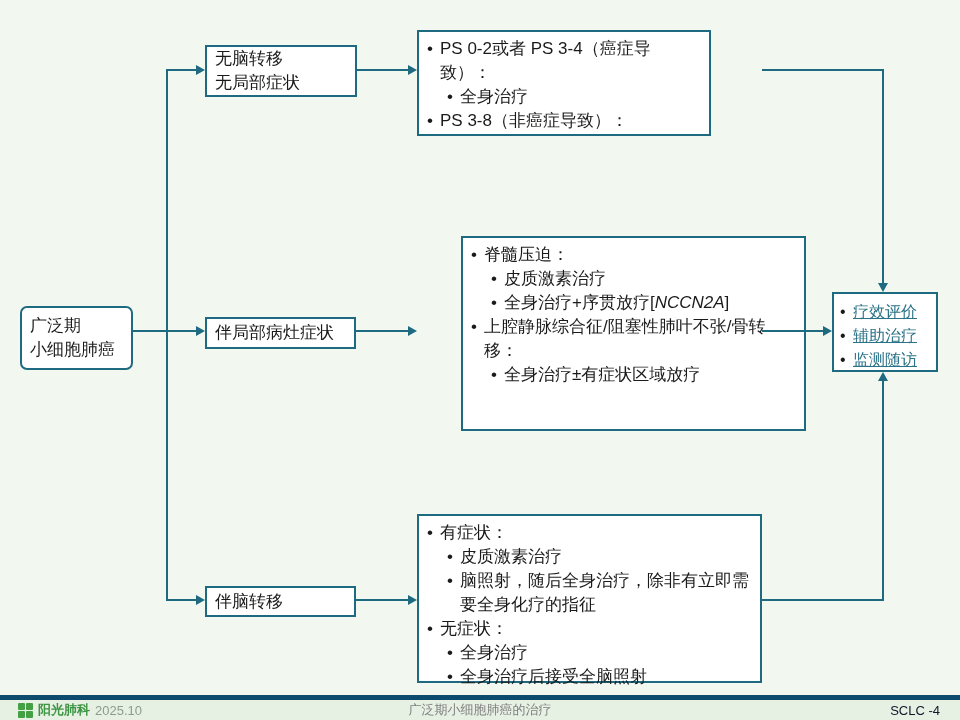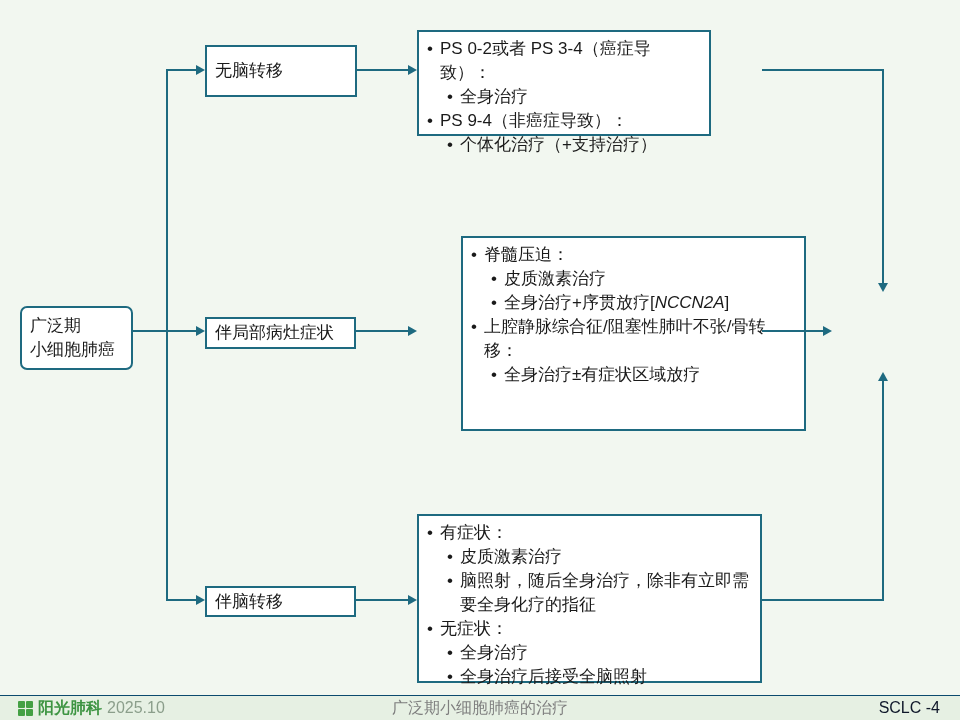--- a/index.html
+++ b/index.html
@@ -76,6 +76,7 @@
 
   <div class="node label-box" style="left:205px;top:45px;width:152px;height:52px;">
     <div>无脑转移</div>
+    <div>无局部症状</div>
   </div>
 
   <div class="node label-box" style="left:205px;top:317px;width:151px;height:32px;">

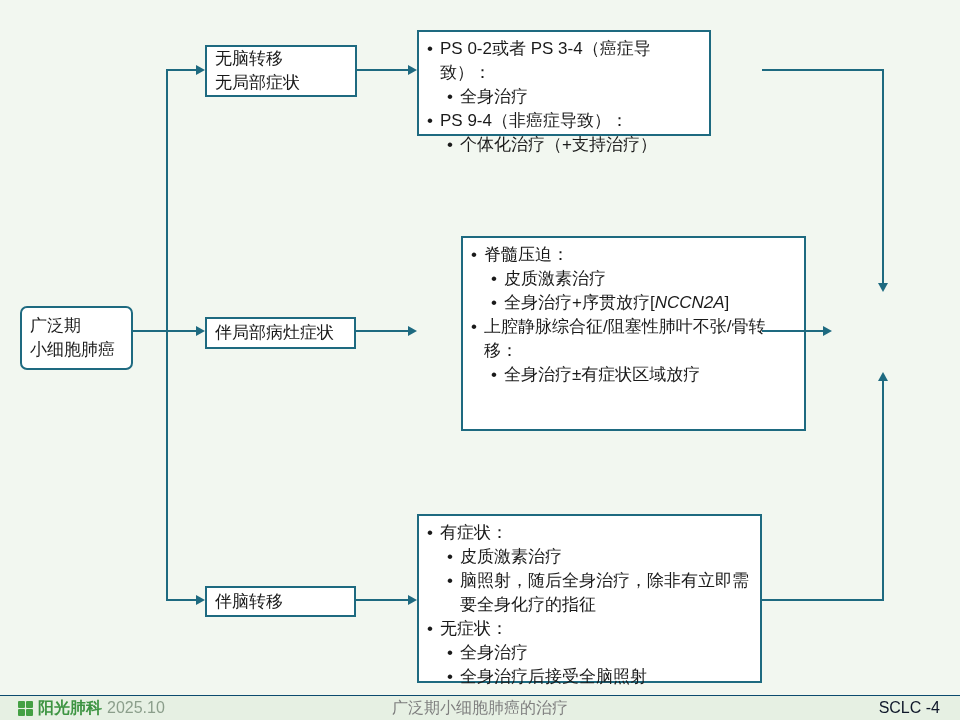--- a/index.html
+++ b/index.html
@@ -98,7 +98,7 @@
       </div>
     <div class="li l1">
         <span class="blt"></span>
-        <span class="txt">PS 9-4（非癌症导致）：</span>
+        <span class="txt">PS 3-8（非癌症导致）：</span>
       </div>
     <div class="li l2">
         <span class="blt"></span>

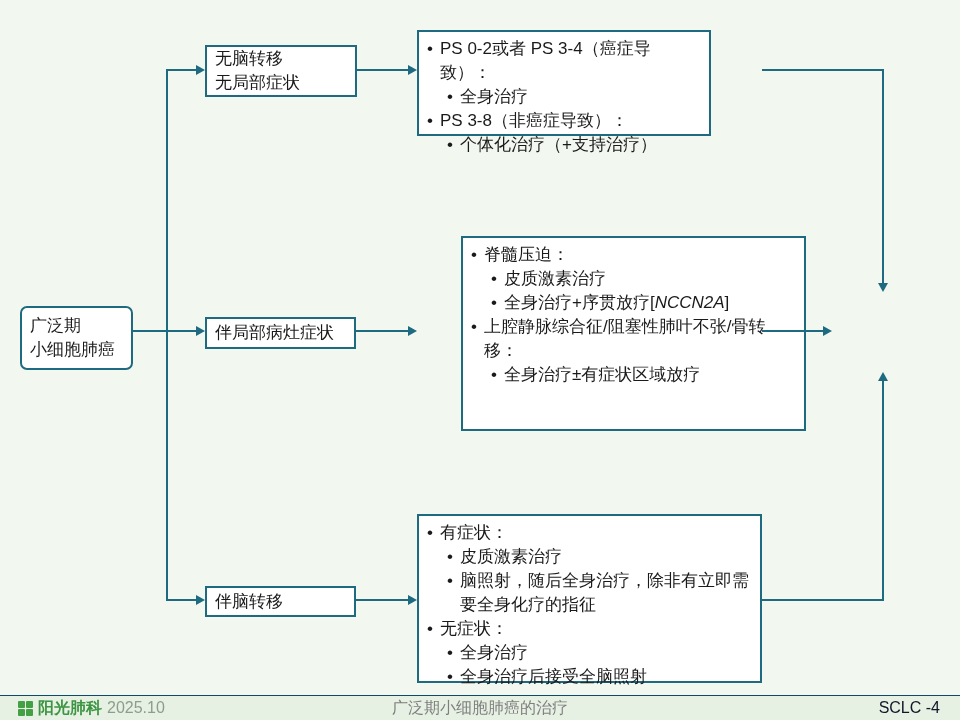--- a/index.html
+++ b/index.html
@@ -100,10 +100,6 @@
         <span class="blt"></span>
         <span class="txt">PS 3-8（非癌症导致）：</span>
       </div>
-    <div class="li l2">
-        <span class="blt"></span>
-        <span class="txt">个体化治疗（+支持治疗）</span>
-      </div>
   </div>
 
   <div class="node detail-box" style="left:417px;top:236px;width:345px;height:195px;margin-left:44px;">

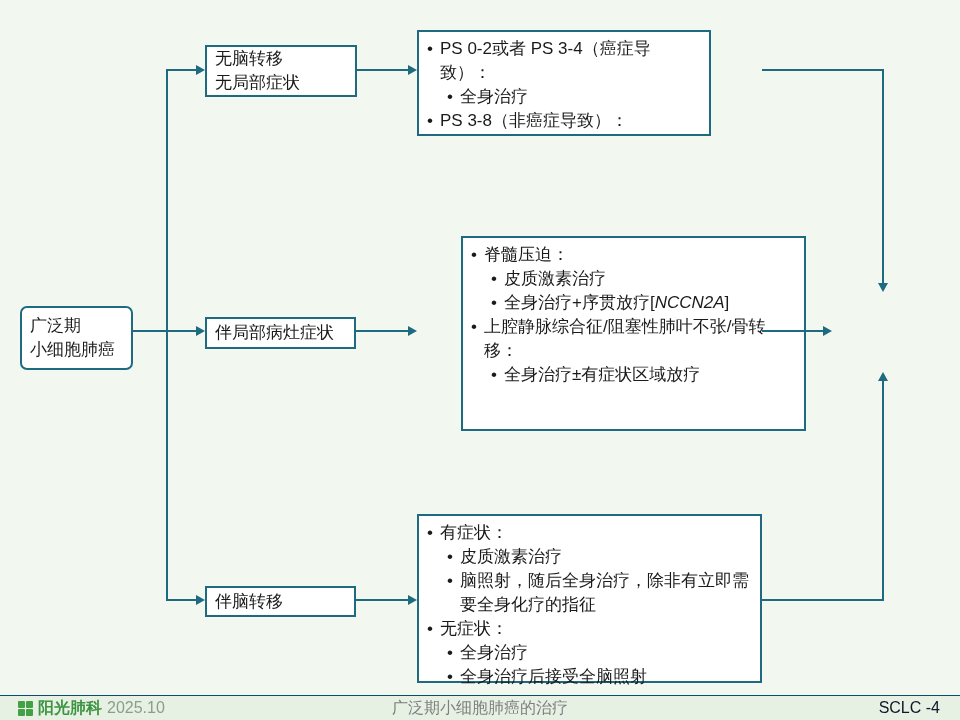--- a/index.html
+++ b/index.html
@@ -152,6 +152,20 @@
       </div>
   </div>
 
+  <div class="node right-box" style="left:832px;top:292px;width:106px;height:80px;">
+    <div class="li l1">
+        <span class="blt"></span>
+        <a class="txt">疗效评价</a>
+      </div>
+    <div class="li l1">
+        <span class="blt"></span>
+        <a class="txt">辅助治疗</a>
+      </div>
+    <div class="li l1">
+        <span class="blt"></span>
+        <a class="txt">监测随访</a>
+      </div>
+  </div>
 
   <div class="vline" style="left:166px;top:69px;height:532px;"></div>
   <div class="hline" style="left:166px;top:69px;width:30px;"></div>

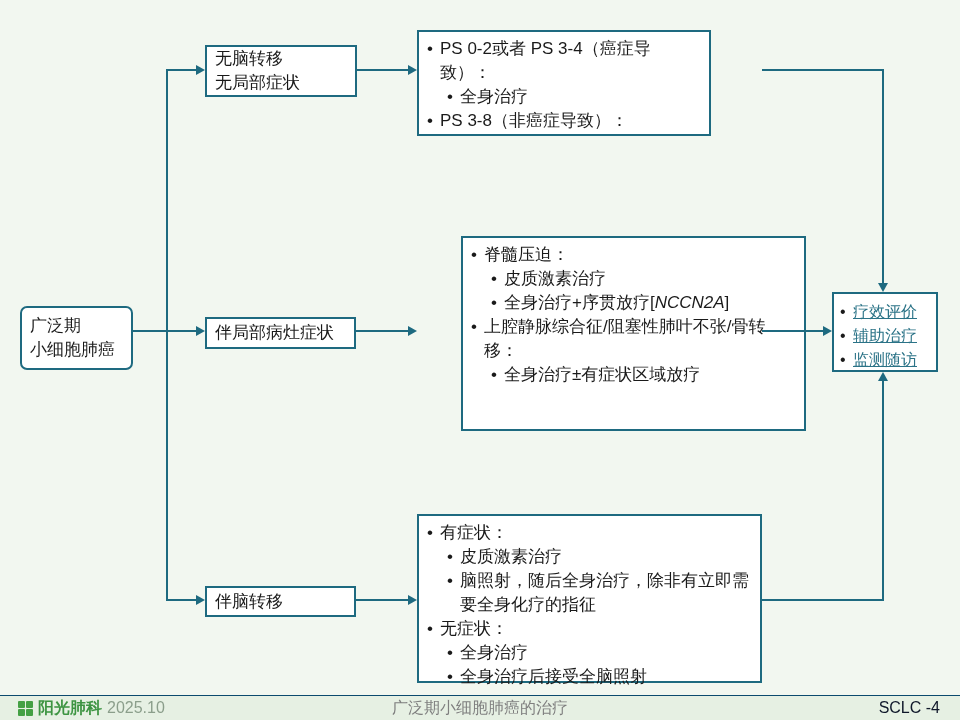--- a/index.html
+++ b/index.html
@@ -52,9 +52,9 @@
   .footer{
     position:absolute;left:0;bottom:0;width:960px;height:25px;
     background:var(--footer-bg);
-    border-top:1px solid #0c4a6e;
+    border-top:5px solid #0c4a6e;
     display:flex;align-items:center;
-    font-size:16px;
+    font-size:13px;
   }
   .footer-left{position:absolute;left:18px;display:flex;align-items:center;gap:5px;}
   .logo{width:15px;height:15px;display:grid;grid-template-columns:1fr 1fr;grid-template-rows:1fr 1fr;gap:1px;}

